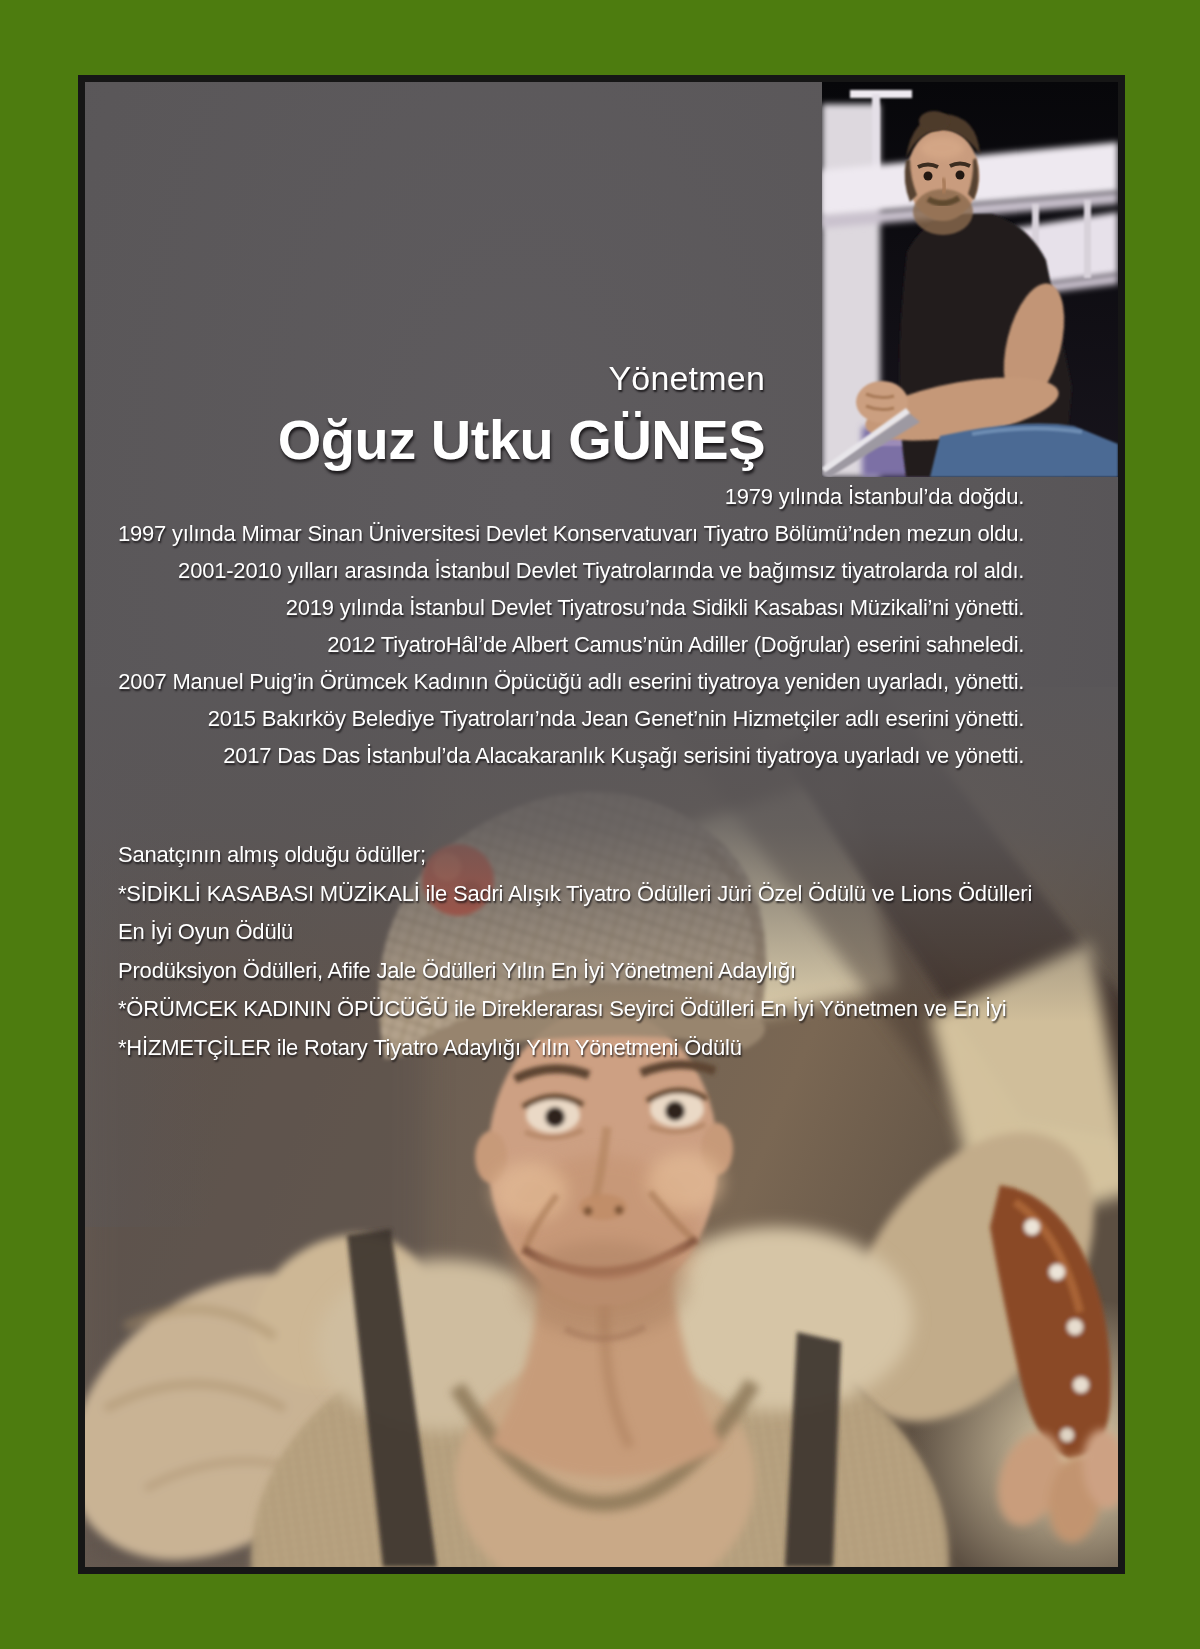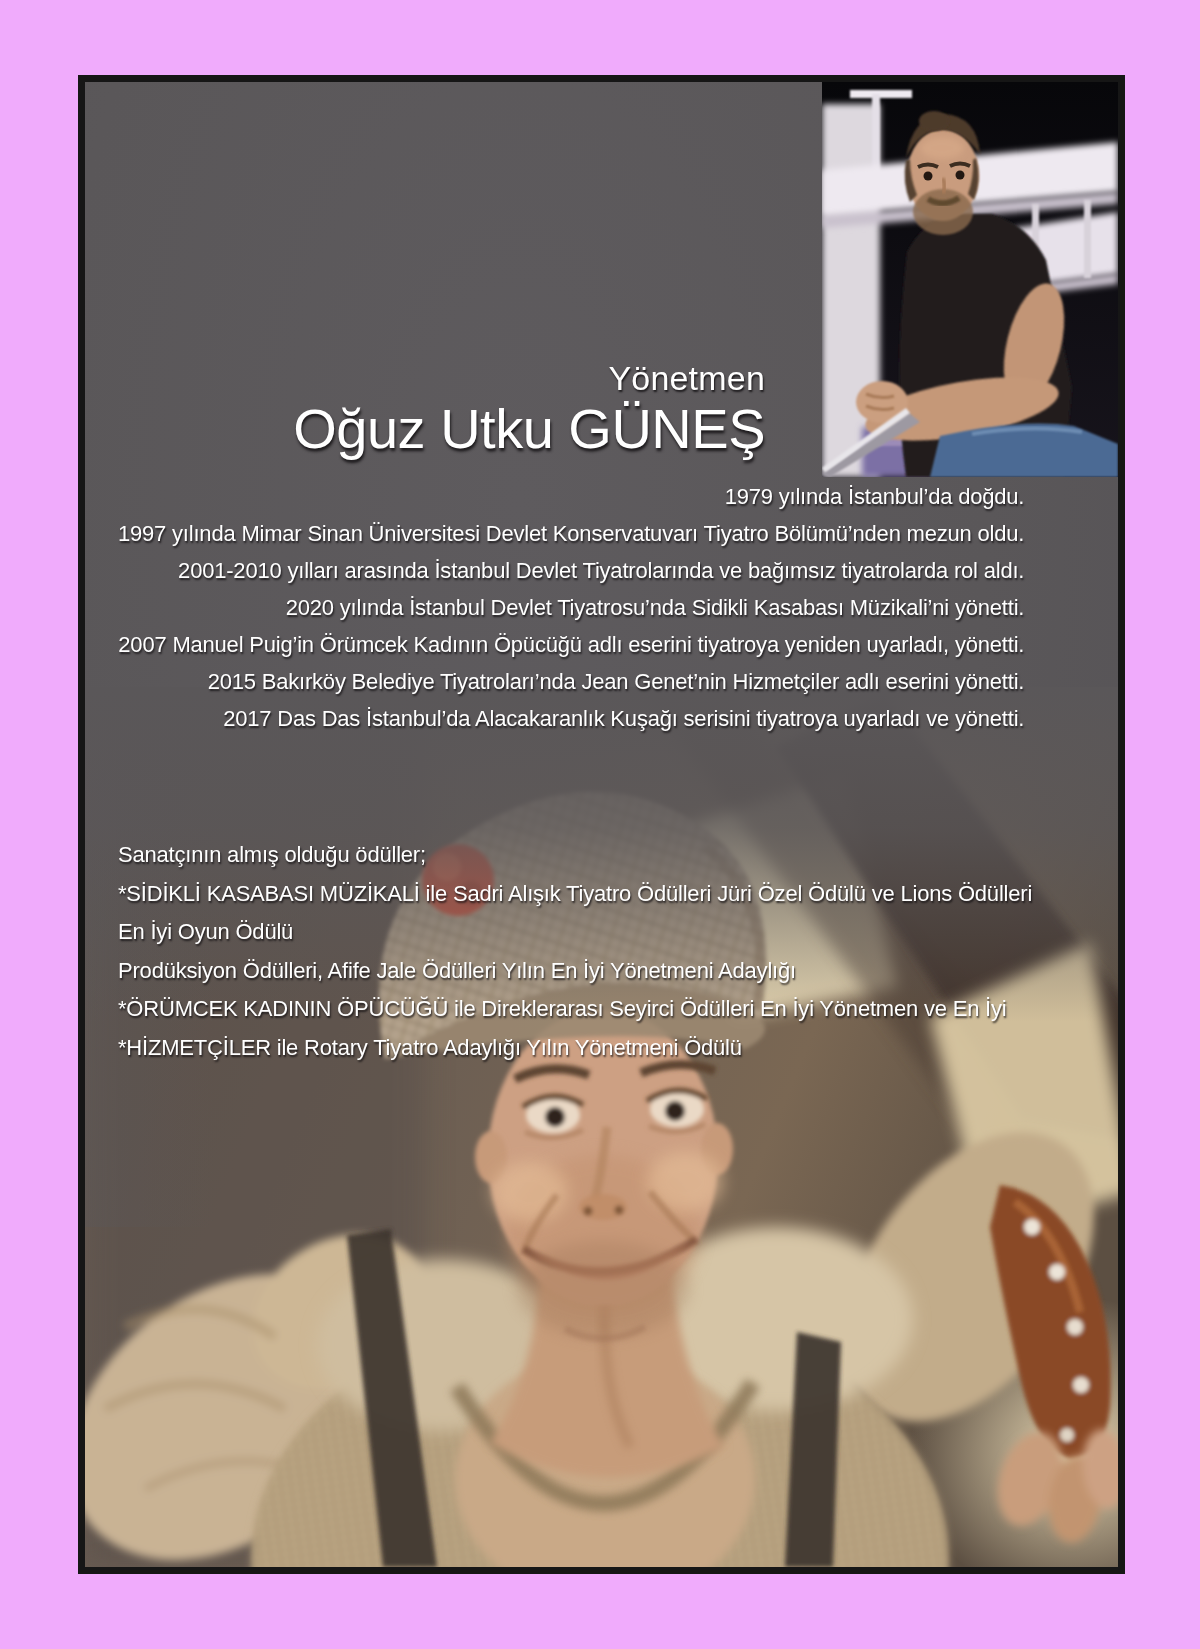--- a/index.html
+++ b/index.html
@@ -4,7 +4,7 @@
 <style>
   html,body{margin:0;padding:0;background:#ffffff;}
   .page{
-    position:relative;width:1200px;height:1649px;background:#f0abfc;overflow:hidden;
+    position:relative;width:1200px;height:1649px;background:#4d7c0f;overflow:hidden;
     font-family:"Liberation Sans","DejaVu Sans",sans-serif;
   }
   .frame{

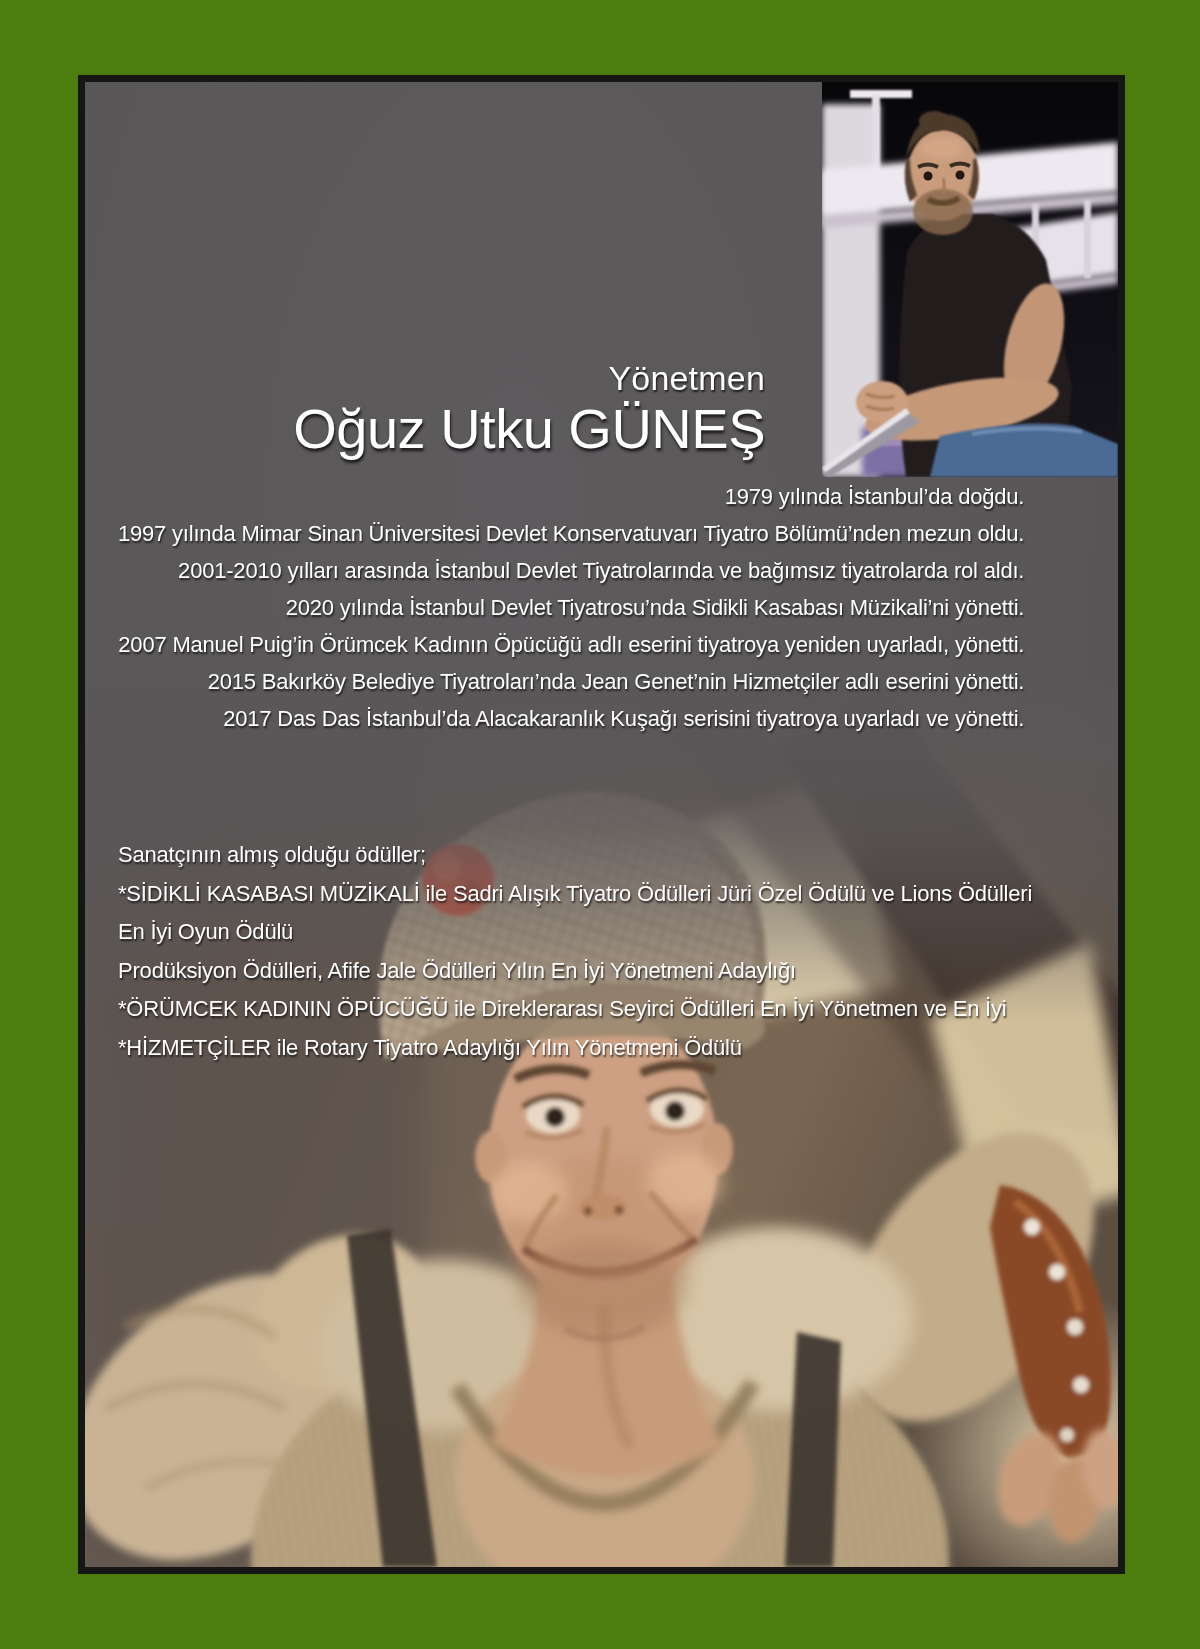--- a/index.html
+++ b/index.html
@@ -27,7 +27,7 @@
     text-shadow:1px 2px 2px rgba(15,13,15,0.85);
   }
   .name{
-    font-size:56px;line-height:58px;font-weight:normal;letter-spacing:-0.5px;margin-top:2px;
+    font-size:56px;line-height:58px;font-weight:bold;letter-spacing:-0.5px;margin-top:13px;
     text-shadow:1px 3px 3px rgba(15,13,15,0.85);
   }
   .bio{

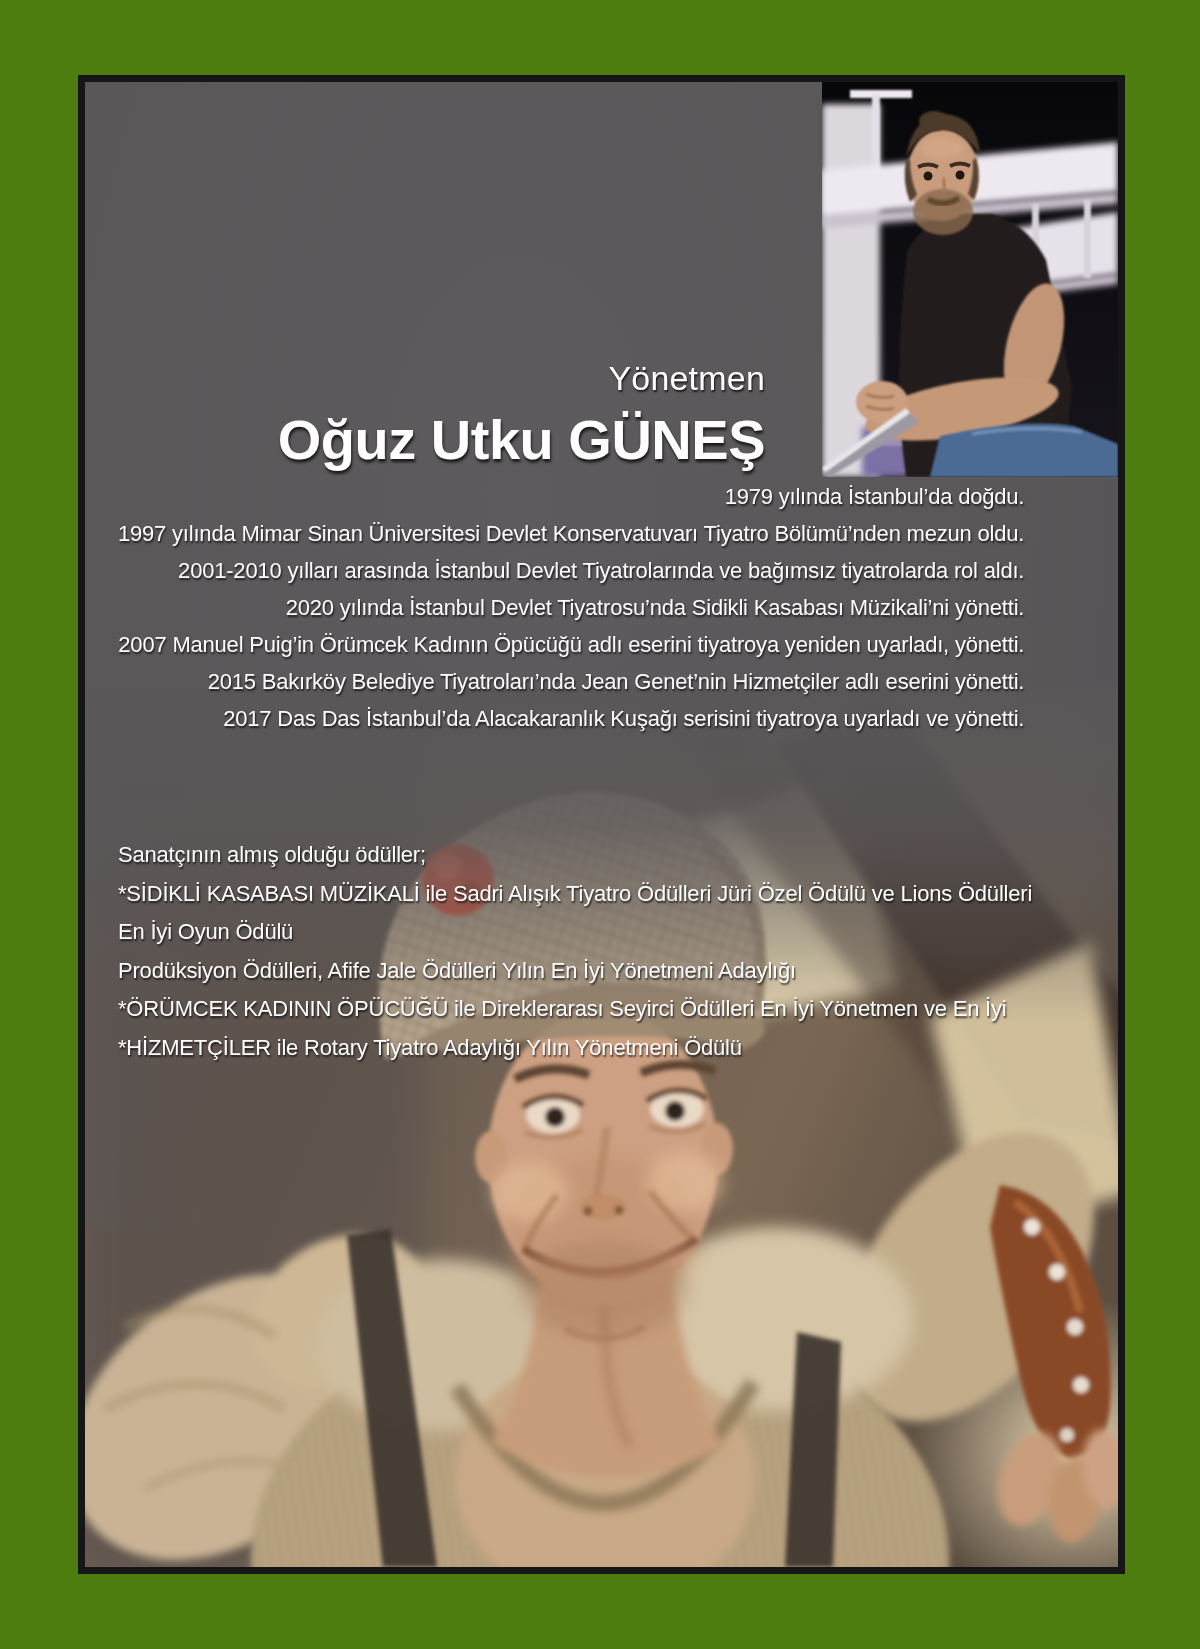--- a/index.html
+++ b/index.html
@@ -268,7 +268,7 @@
       <div>1979 yılında İstanbul’da doğdu.</div>
       <div>1997 yılında Mimar Sinan Üniversitesi Devlet Konservatuvarı Tiyatro Bölümü’nden mezun oldu.</div>
       <div>2001-2010 yılları arasında İstanbul Devlet Tiyatrolarında ve bağımsız tiyatrolarda rol aldı.</div>
-      <div>2020 yılında İstanbul Devlet Tiyatrosu’nda Sidikli Kasabası Müzikali’ni yönetti.</div>
+      <div>2019 yılında İstanbul Devlet Tiyatrosu’nda Sidikli Kasabası Müzikali’ni yönetti.</div>
       <div>2007 Manuel Puig’in Örümcek Kadının Öpücüğü adlı eserini tiyatroya yeniden uyarladı, yönetti.</div>
       <div>2015 Bakırköy Belediye Tiyatroları’nda Jean Genet’nin Hizmetçiler adlı eserini yönetti.</div>
       <div>2017 Das Das İstanbul’da Alacakaranlık Kuşağı serisini tiyatroya uyarladı ve yönetti.</div>

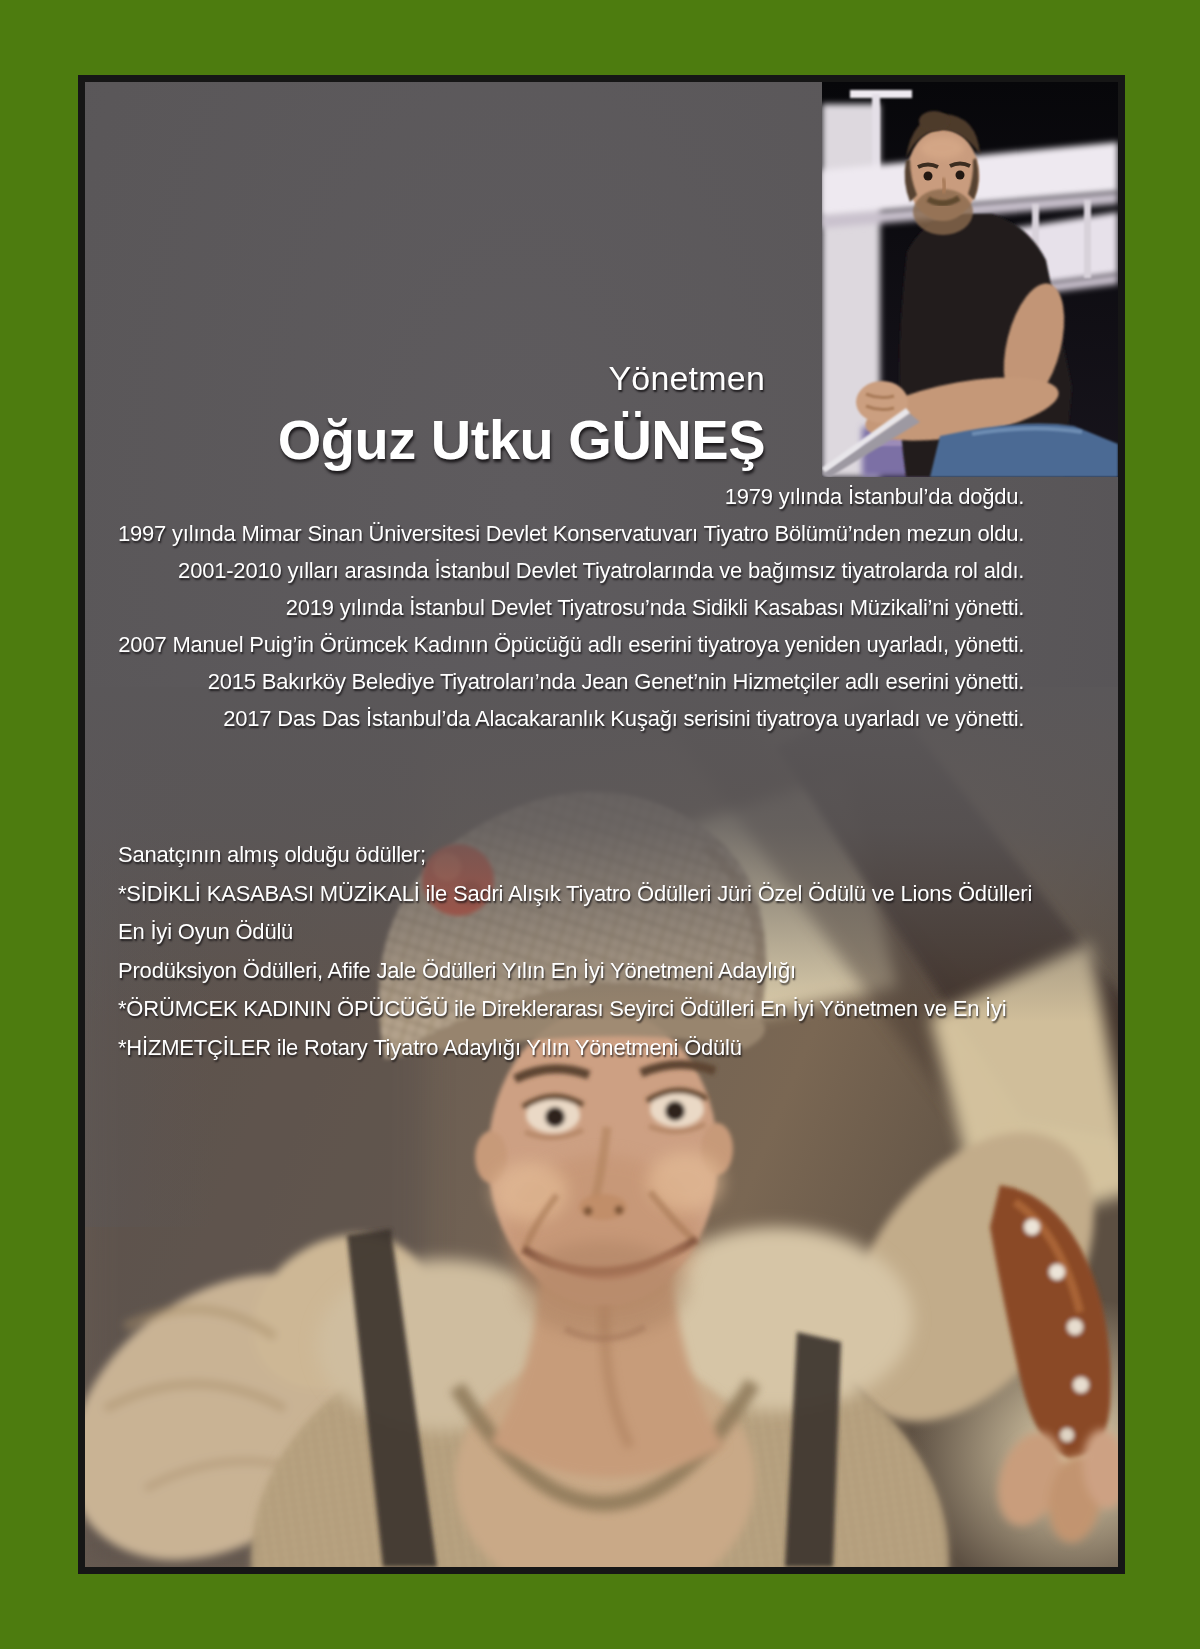--- a/index.html
+++ b/index.html
@@ -269,6 +269,7 @@
       <div>1997 yılında Mimar Sinan Üniversitesi Devlet Konservatuvarı Tiyatro Bölümü’nden mezun oldu.</div>
       <div>2001-2010 yılları arasında İstanbul Devlet Tiyatrolarında ve bağımsız tiyatrolarda rol aldı.</div>
       <div>2019 yılında İstanbul Devlet Tiyatrosu’nda Sidikli Kasabası Müzikali’ni yönetti.</div>
+      <div>2012 TiyatroHâl’de Albert Camus’nün Adiller (Doğrular) eserini sahneledi.</div>
       <div>2007 Manuel Puig’in Örümcek Kadının Öpücüğü adlı eserini tiyatroya yeniden uyarladı, yönetti.</div>
       <div>2015 Bakırköy Belediye Tiyatroları’nda Jean Genet’nin Hizmetçiler adlı eserini yönetti.</div>
       <div>2017 Das Das İstanbul’da Alacakaranlık Kuşağı serisini tiyatroya uyarladı ve yönetti.</div>

